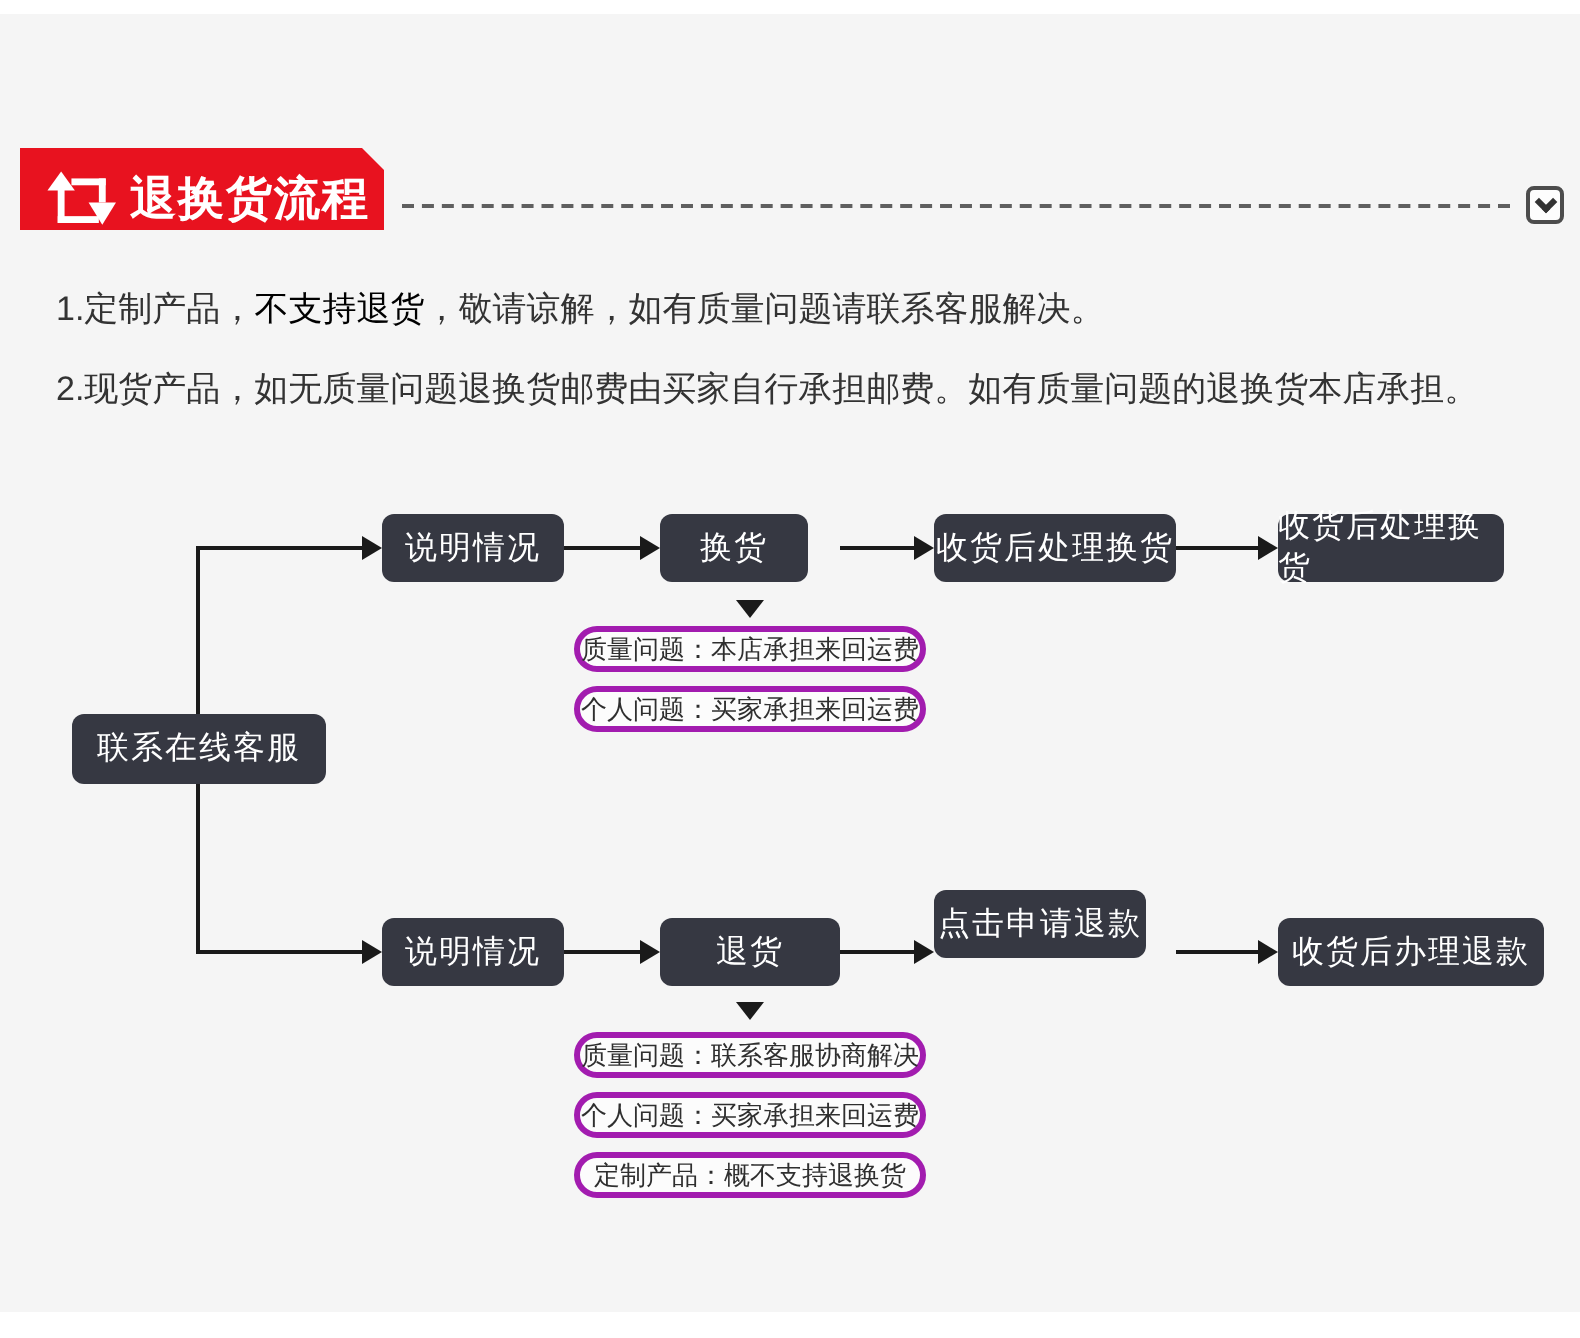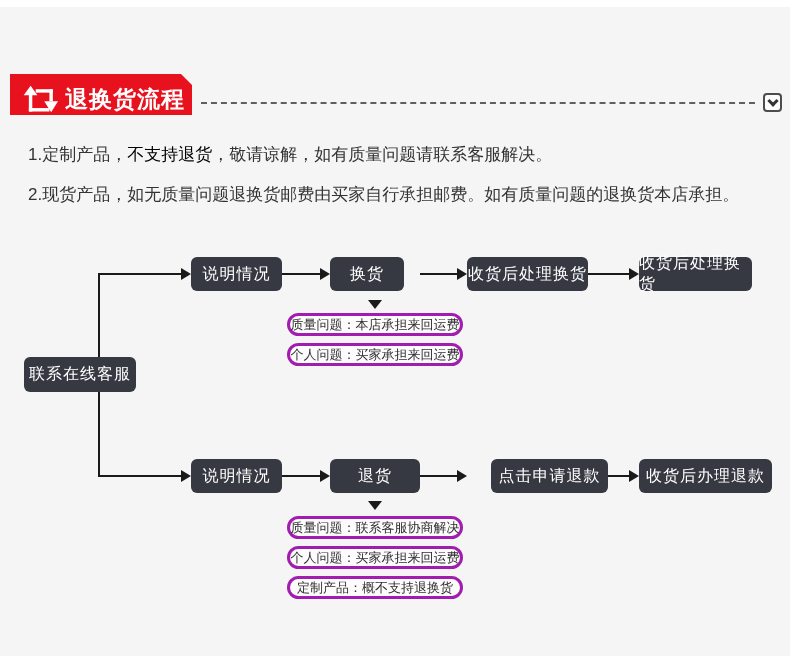--- a/index.html
+++ b/index.html
@@ -91,7 +91,7 @@
   <div class="hline" style="left:588px; top:475px; width:43px;"></div>
   <div class="arr-right" style="left:629px; top:470px;"></div>
 
-  <div class="node" style="left:24px; top:357px; width:112px; height:35px;">联系在线客服</div>
+  <div class="node" style="left:36px; top:357px; width:127px; height:35px;">联系在线客服</div>
 
   <div class="node" style="left:191px; top:257px; width:91px;">说明情况</div>
   <div class="node" style="left:330px; top:257px; width:74px;">换货</div>

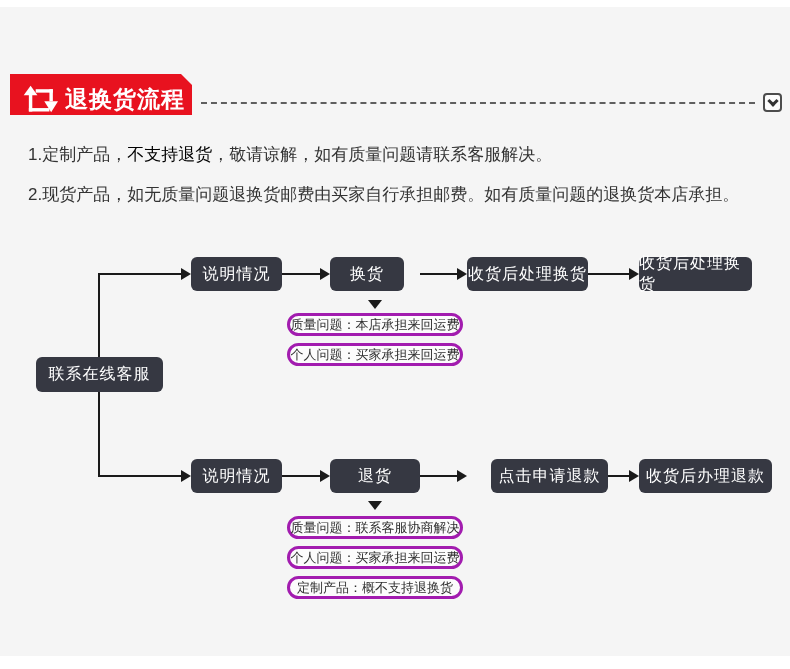--- a/index.html
+++ b/index.html
@@ -104,7 +104,7 @@
 
   <div class="node" style="left:191px; top:459px; width:91px;">说明情况</div>
   <div class="node" style="left:330px; top:459px; width:90px;">退货</div>
-  <div class="node" style="left:467px; top:459px; width:117px;margin-left:24px;">点击申请退款</div>
+  <div class="node" style="left:467px; top:445px; width:106px;">点击申请退款</div>
   <div class="node" style="left:639px; top:459px; width:133px;">收货后办理退款</div>
 
   <div class="tri-down" style="left:368px; top:501px;"></div>

